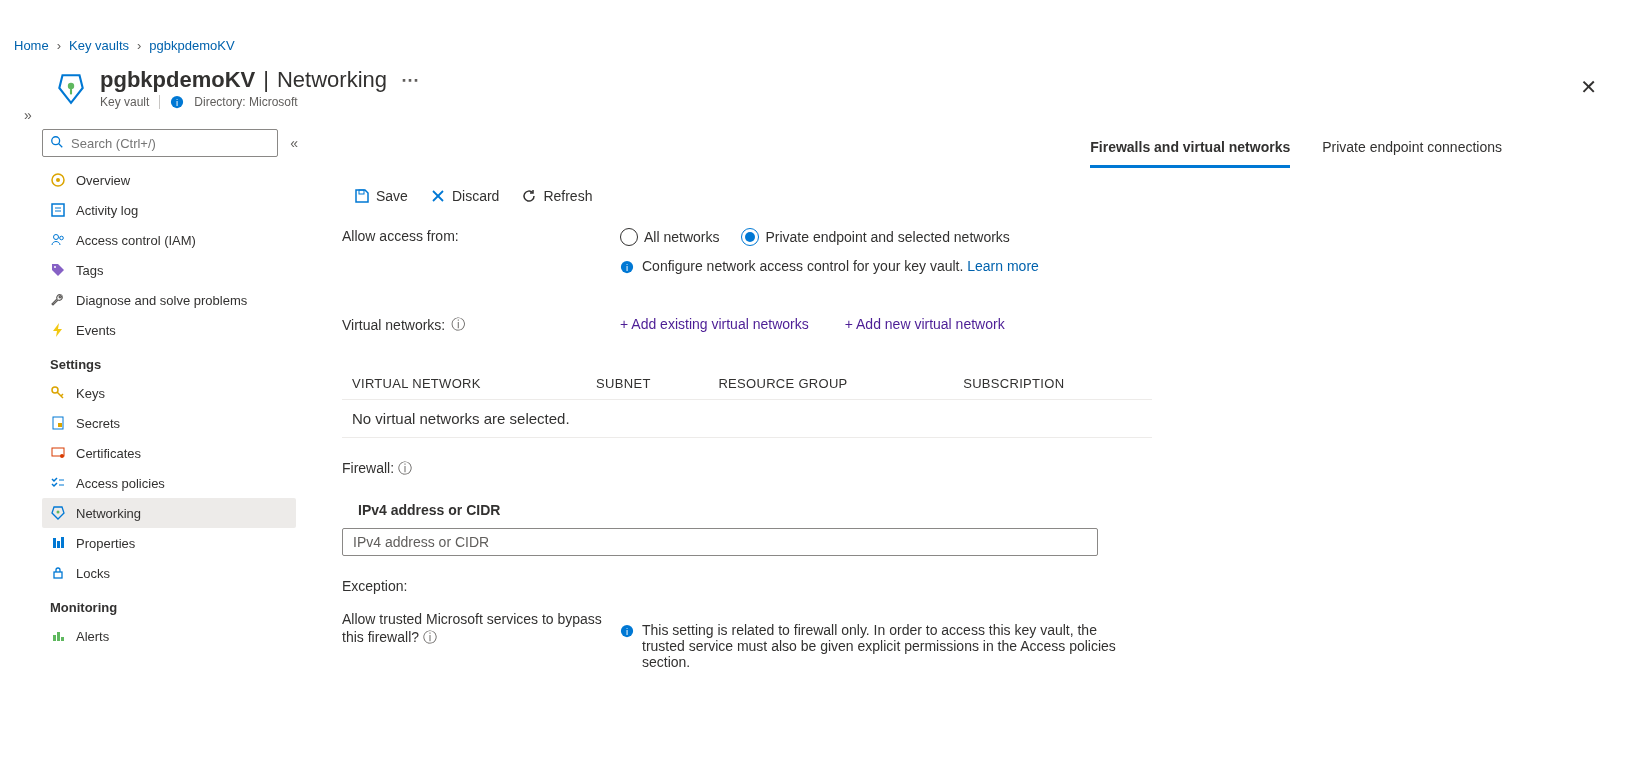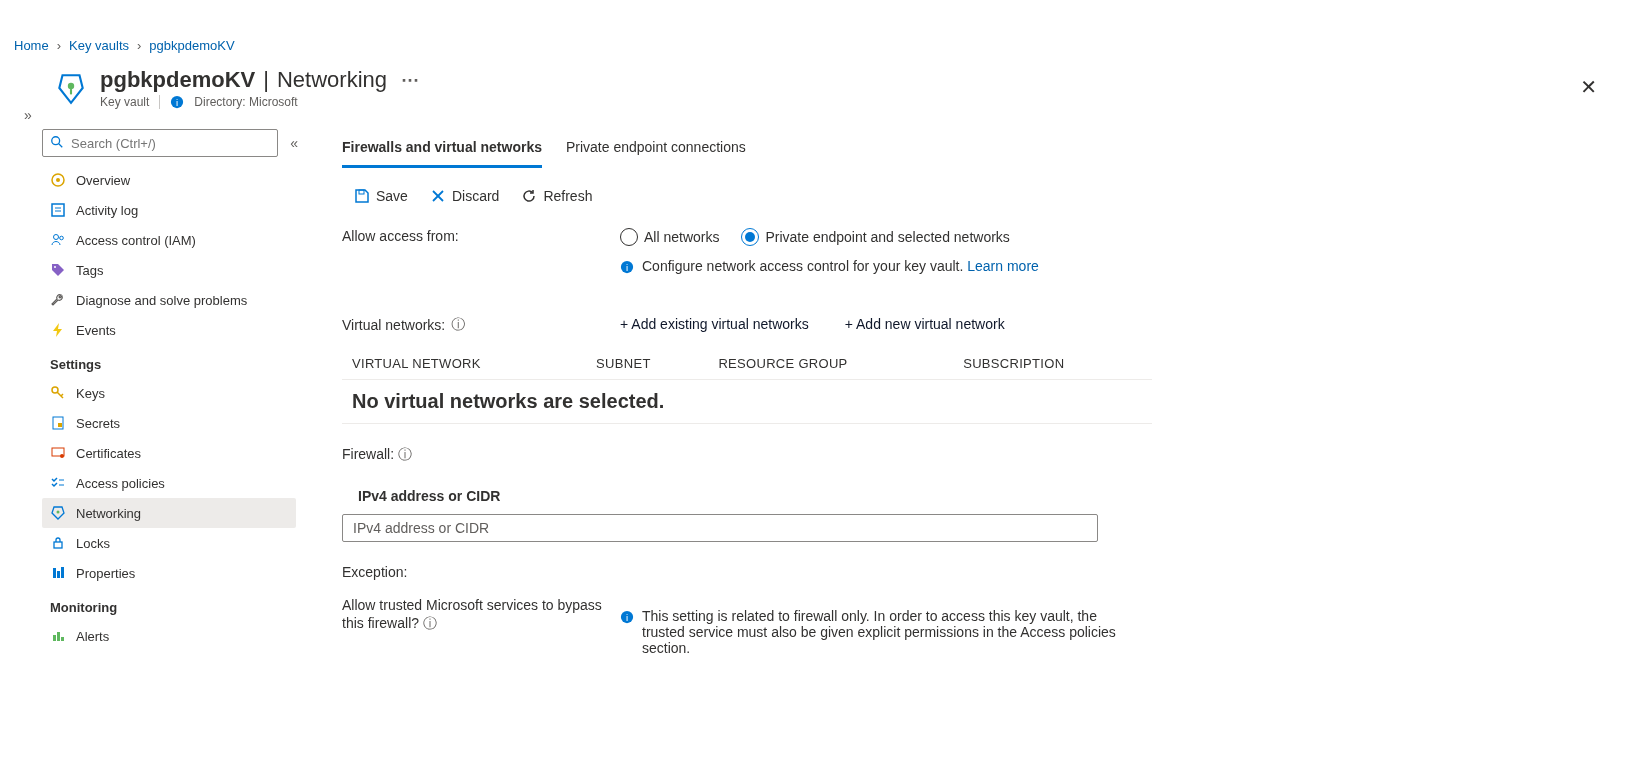--- a/index.html
+++ b/index.html
@@ -41,7 +41,7 @@
   .nav-heading { font-size:13px; font-weight:600; padding: 12px 8px 6px 8px; color:#323130;}
 
   .main { flex:1; padding: 6px 0 0 40px; overflow-y:auto; max-width: 1200px;}
-  .tabs { display:flex; gap:24px; border-bottom: none; margin-bottom: 4px;}
+  .tabs { display:flex; gap:32px; border-bottom: none; margin-bottom: 4px; justify-content: flex-end;}
   .tab { padding: 4px 0 10px 0; font-size:14px; color:#323130; cursor:pointer; border-bottom: 3px solid transparent;}
   .tab.active { font-weight:600; border-bottom-color:#0078d4;}
 

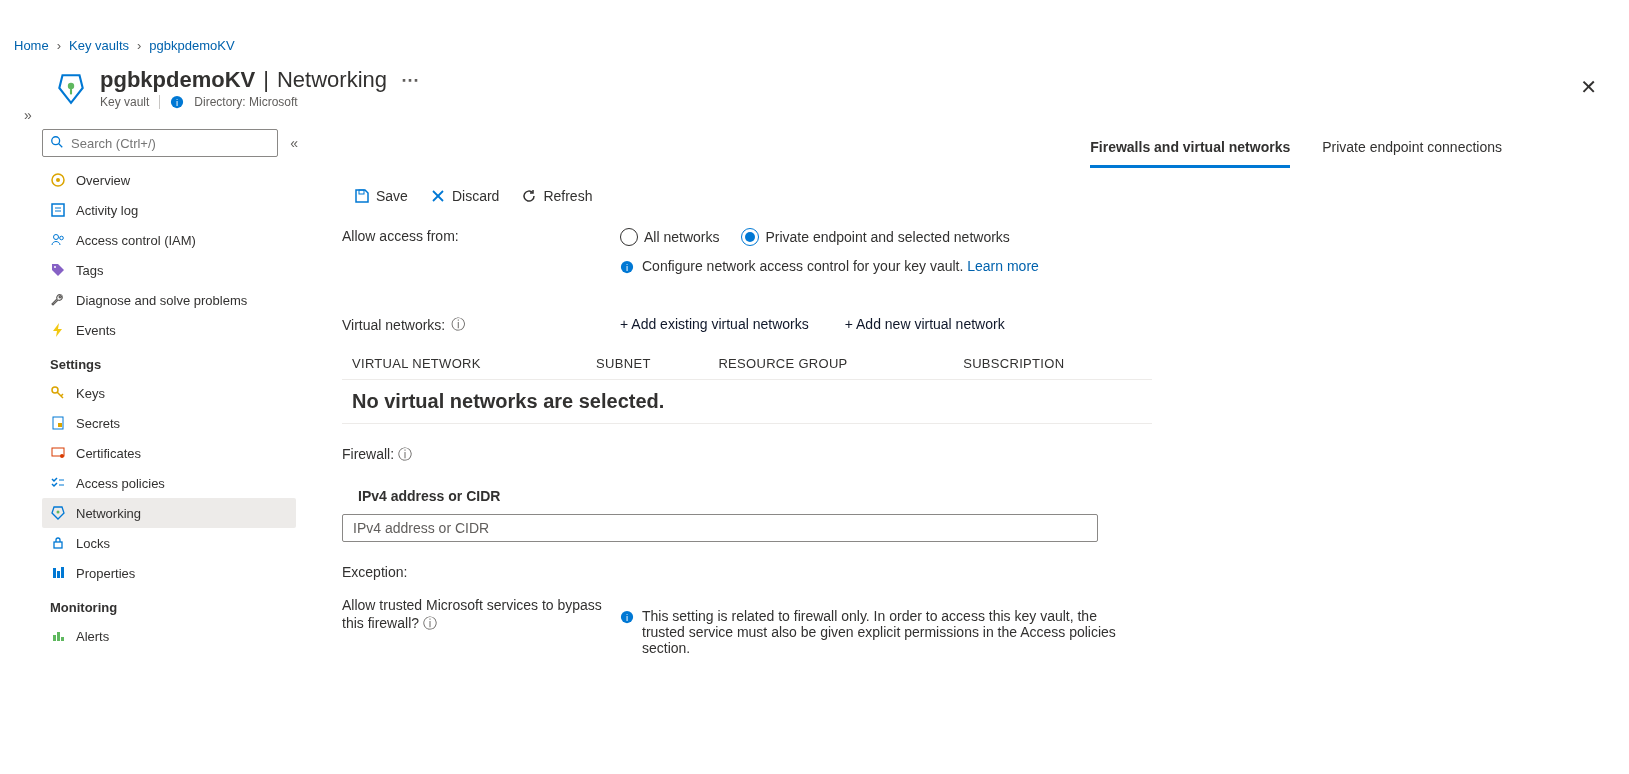--- a/index.html
+++ b/index.html
@@ -63,7 +63,7 @@
   .hint .info-dot{ margin-top:2px;}
 
   .section-gap { height:30px; }
-  .link-btn { color:#0f172a; cursor:pointer; font-size:14px;}
+  .link-btn { color:#4c1d95; cursor:pointer; font-size:14px;}
   .vnet-actions { display:flex; gap:36px;}
 
   table.vnet { width:100%; max-width:810px; border-collapse:collapse; margin-top:8px;}

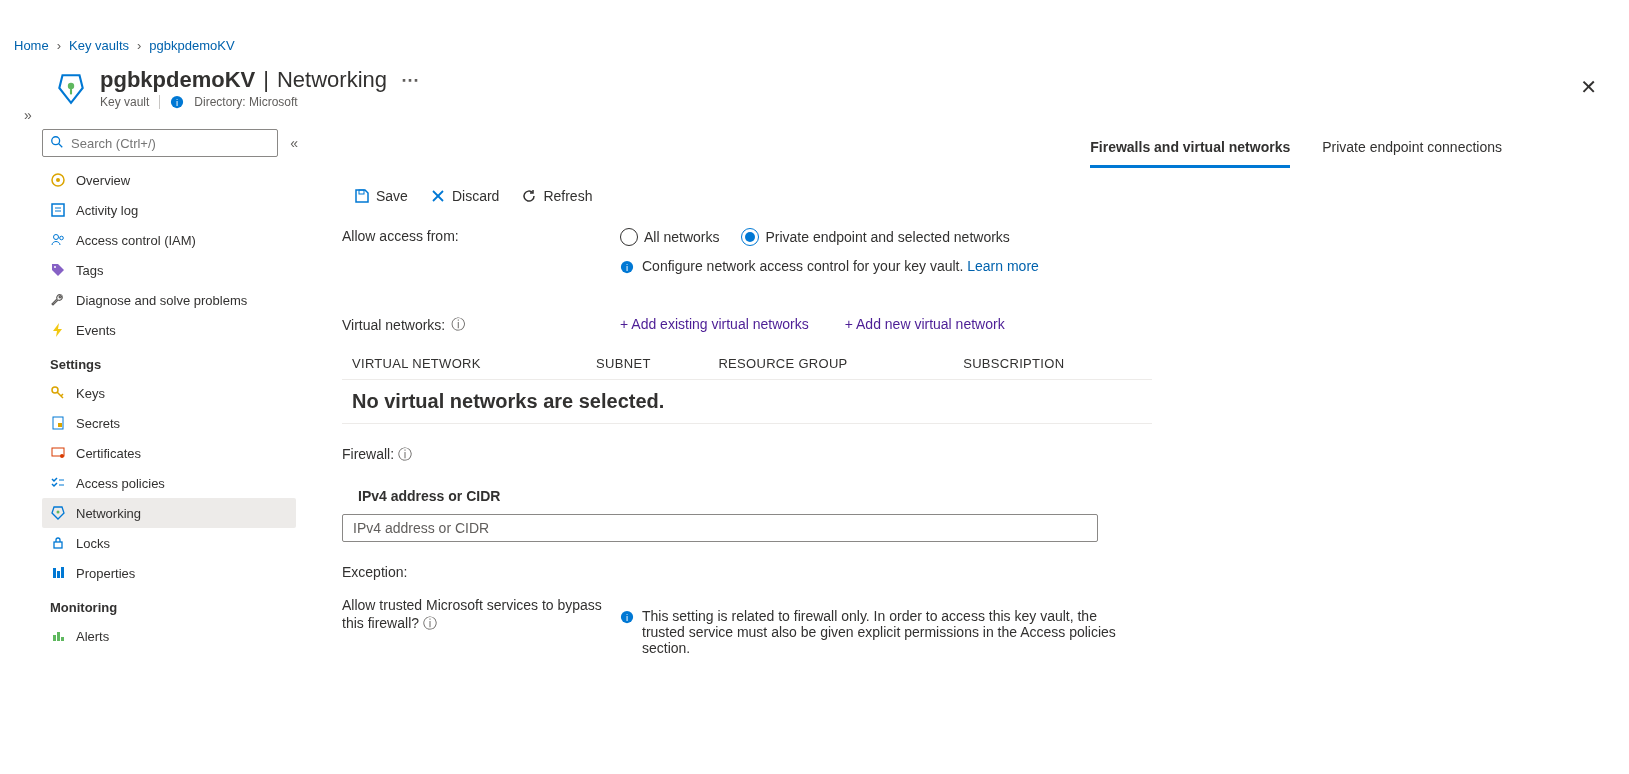--- a/index.html
+++ b/index.html
@@ -66,7 +66,7 @@
   .link-btn { color:#4c1d95; cursor:pointer; font-size:14px;}
   .vnet-actions { display:flex; gap:36px;}
 
-  table.vnet { width:100%; max-width:810px; border-collapse:collapse; margin-top:8px;}
+  table.vnet { width:100%; max-width:810px; border-collapse:collapse; margin-top:28px;}
   table.vnet th { text-align:left; font-size:13px; font-weight:400; color:#323130; letter-spacing:0.3px; padding:8px 10px; border-bottom:1px solid #edebe9; text-transform:uppercase;}
   table.vnet td { padding:10px 10px; font-size:20px; border-bottom:1px solid #edebe9; color:#323130;font-weight:bold;}
 

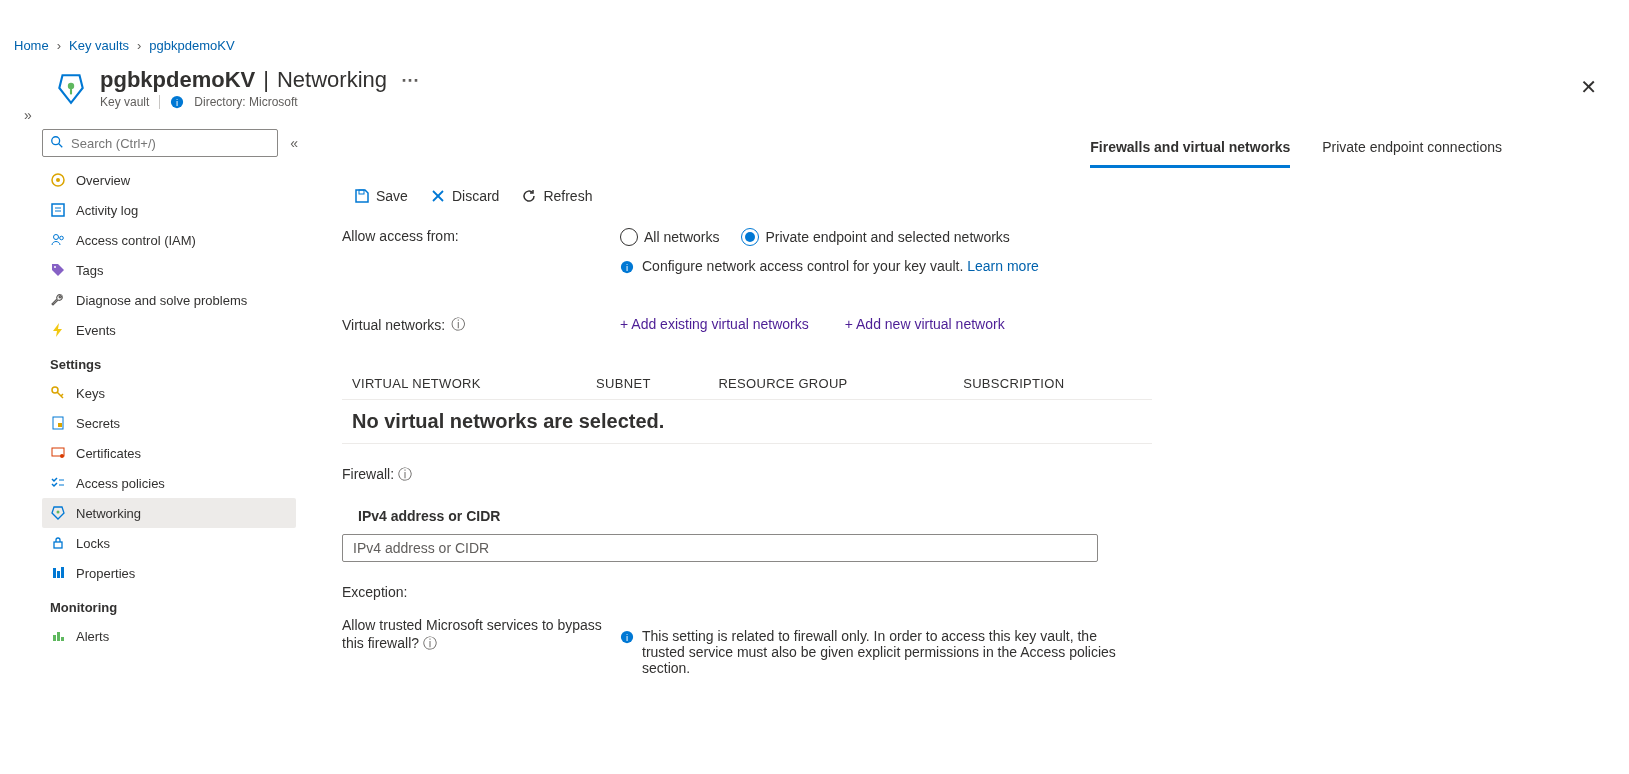--- a/index.html
+++ b/index.html
@@ -68,7 +68,7 @@
 
   table.vnet { width:100%; max-width:810px; border-collapse:collapse; margin-top:28px;}
   table.vnet th { text-align:left; font-size:13px; font-weight:400; color:#323130; letter-spacing:0.3px; padding:8px 10px; border-bottom:1px solid #edebe9; text-transform:uppercase;}
-  table.vnet td { padding:10px 10px; font-size:20px; border-bottom:1px solid #edebe9; color:#323130;font-weight:bold;}
+  table.vnet td { padding:10px 10px; font-size:15px; border-bottom:1px solid #edebe9; color:#323130;}
 
   .sub-label { font-size:14px; font-weight:600; padding: 14px 0 10px 16px;}
   .text-input { width:100%; max-width:756px; height:28px; border:1px solid #8a8886; border-radius:2px; padding:0 10px; font-size:14px;}

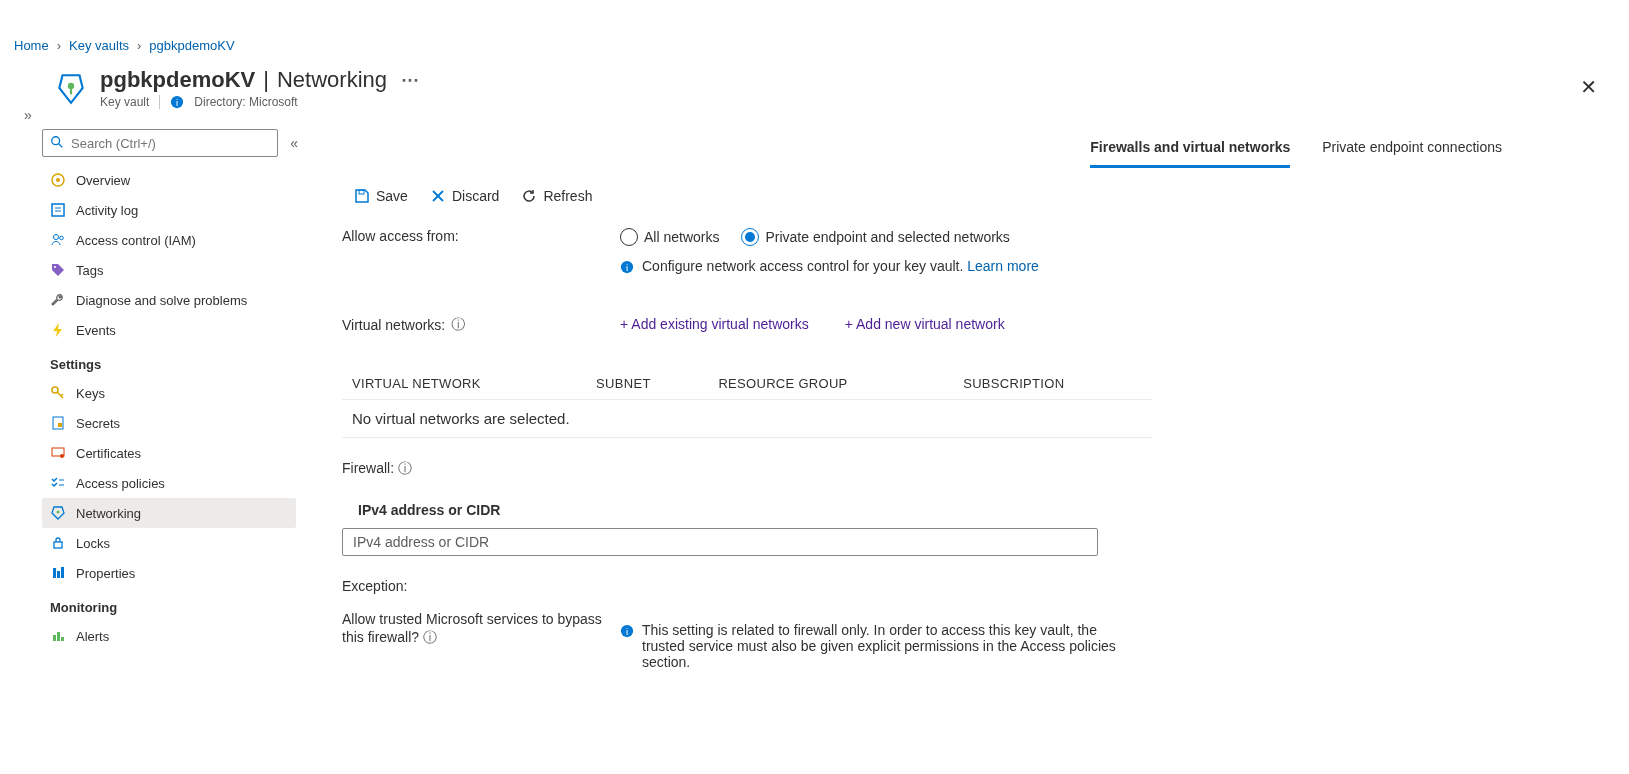--- a/index.html
+++ b/index.html
@@ -239,21 +239,21 @@
       <div class="nav-item">
         <span class="ic">
             <svg width="16" height="16" viewBox="0 0 16 16">
-              <rect x="4" y="7" width="8" height="6" fill="none" stroke="#0078d4" stroke-width="1.3"></rect>
-              <path d="M6 7V5a2 2 0 0 1 4 0v2" fill="none" stroke="#0078d4" stroke-width="1.3"></path>
-            </svg>
-          </span>
-        <span>Locks</span>
-      </div>
-      <div class="nav-item">
-        <span class="ic">
-            <svg width="16" height="16" viewBox="0 0 16 16">
               <rect x="3" y="3" width="3" height="10" fill="#0078d4"></rect>
               <rect x="7" y="6" width="3" height="7" fill="#0078d4"></rect>
               <rect x="11" y="2" width="3" height="11" fill="#0078d4"></rect>
             </svg>
           </span>
         <span>Properties</span>
+      </div>
+      <div class="nav-item">
+        <span class="ic">
+            <svg width="16" height="16" viewBox="0 0 16 16">
+              <rect x="4" y="7" width="8" height="6" fill="none" stroke="#0078d4" stroke-width="1.3"></rect>
+              <path d="M6 7V5a2 2 0 0 1 4 0v2" fill="none" stroke="#0078d4" stroke-width="1.3"></path>
+            </svg>
+          </span>
+        <span>Locks</span>
       </div>
 
       <div class="nav-heading">Monitoring</div>

